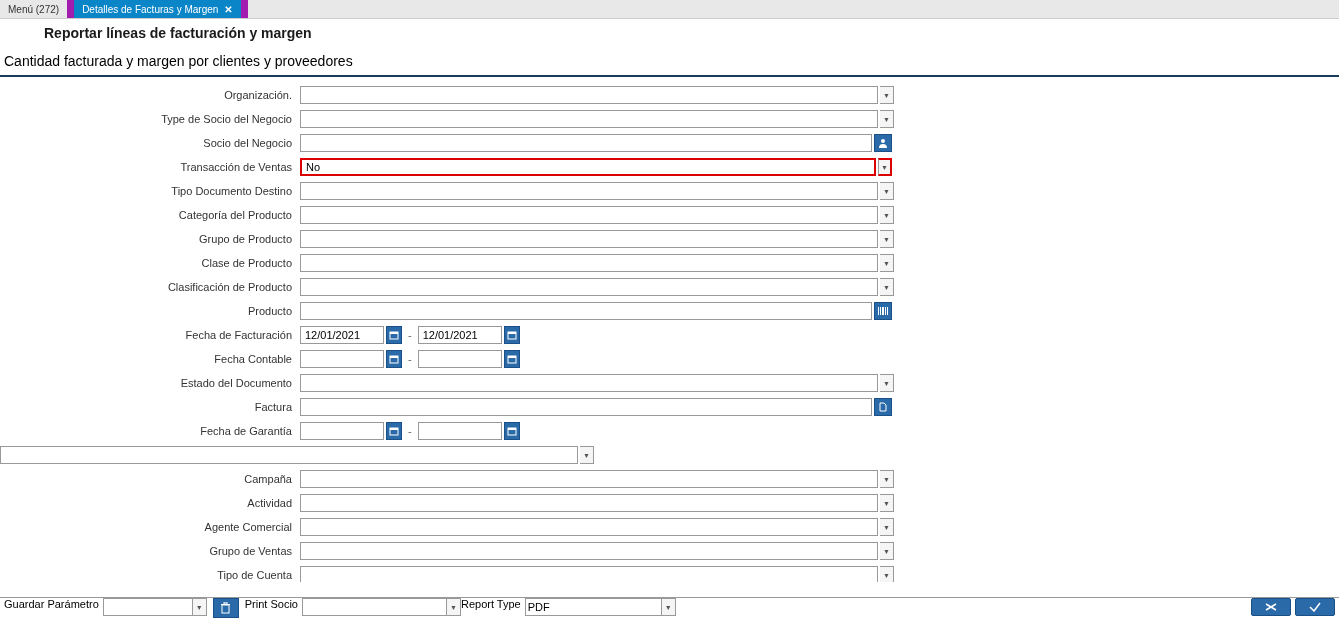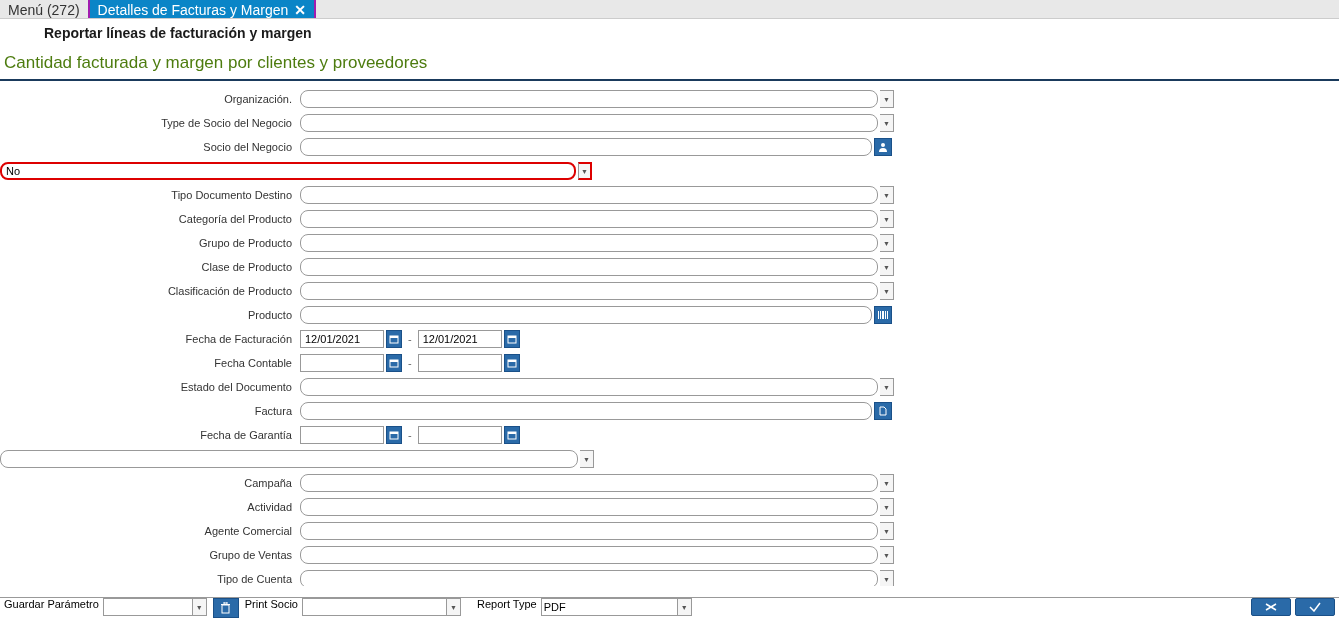--- a/index.html
+++ b/index.html
@@ -6,7 +6,7 @@
 body { font-family: Arial, sans-serif; font-size: 11px; background: #fff; overflow: hidden; }
 
 .top-bar { background: #e8e8e8; border-bottom: 1px solid #ccc; height: 19px; display: flex; align-items: stretch; }
-.tab { padding: 2px 8px; font-size: 14px; border-right: 2px solid #a21caf; display: flex; cursor: pointer; }
+.tab { padding: 2px 8px; font-size: 10px; border-right: 7px solid #a21caf; display: flex; align-items: center; cursor: pointer; }
 .tab.inactive { background: #e8e8e8; color: #333; }
 .tab.active { background: #0a85c7; color: #fff; }
 .tab-close { margin-left: 6px; font-weight: bold; cursor: pointer; }

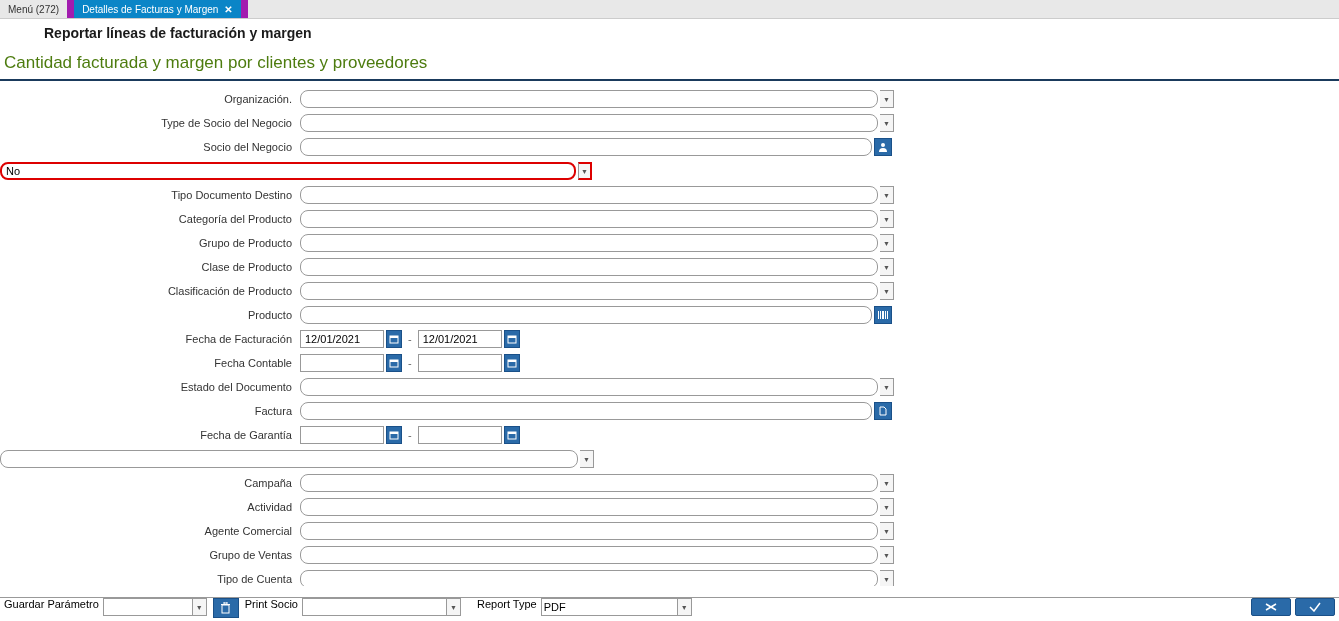--- a/index.html
+++ b/index.html
@@ -13,7 +13,7 @@
 
 .header-section { padding: 6px 4px; border-bottom: 2px solid #1a3a5c; }
 .header-title { font-size: 14px; font-weight: bold; color: #1a1a1a; margin-bottom: 12px; padding-left: 40px; }
-.header-subtitle { font-size: 17px; color: #4d7c0f; }
+.header-subtitle { font-size: 14px; color: #000000; }
 
 .form-container { height: 505px; overflow-y: scroll; padding: 8px 0; }
 .form-row { display: flex; align-items: center; margin-bottom: 4px; height: 20px; }

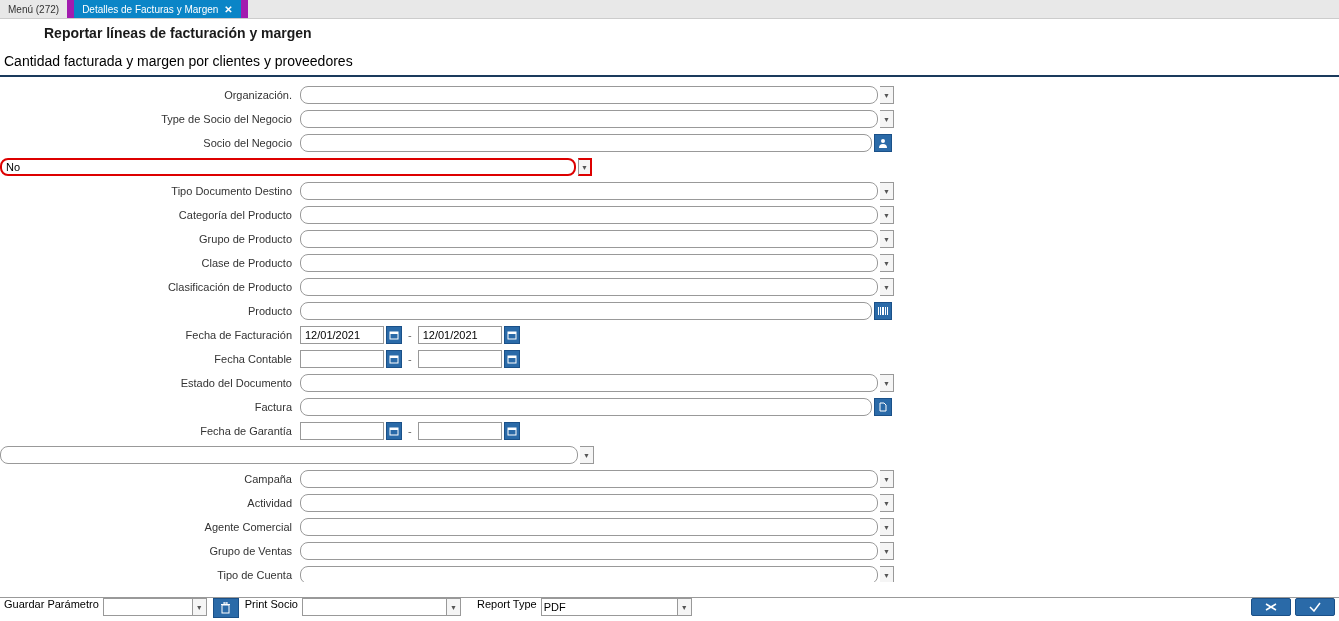--- a/index.html
+++ b/index.html
@@ -92,6 +92,7 @@
   </div>
 
   <div class="form-row">
+    <div class="form-label">Transacción de Ventas</div>
     <div class="form-field">
       <input class="input-text input-combo highlighted" style="width: 576px;" value="No">
       <div class="combo-arrow highlighted-arrow">▼</div>

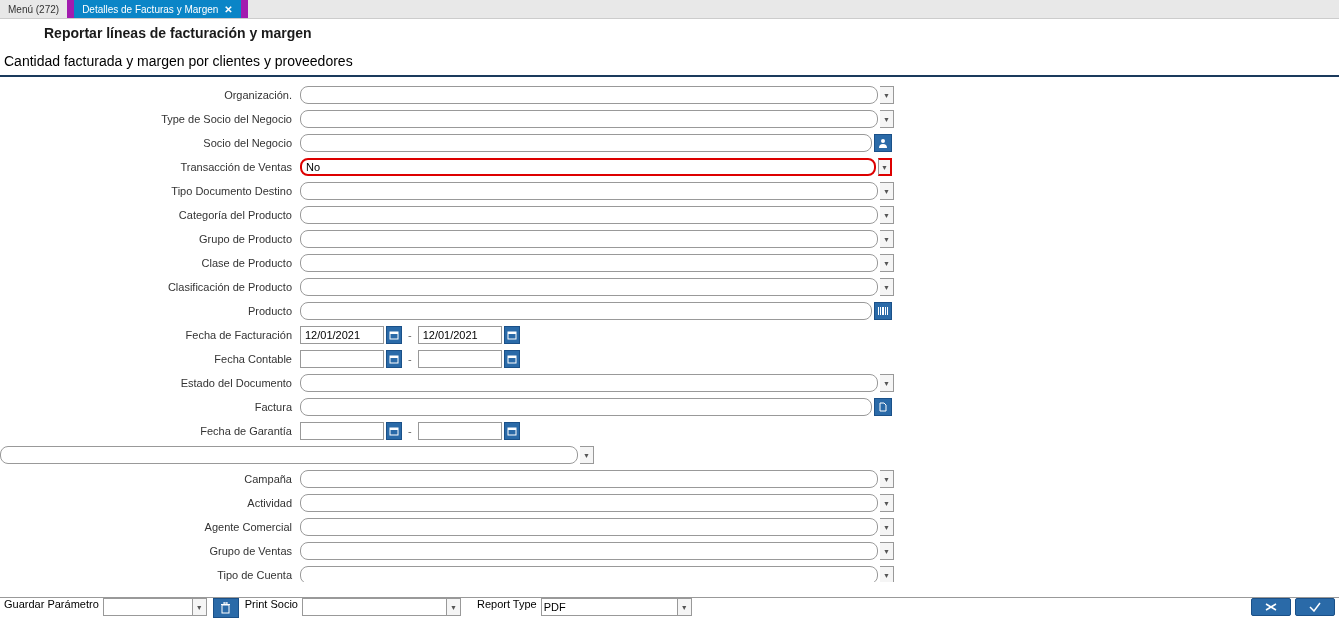--- a/index.html
+++ b/index.html
@@ -21,7 +21,7 @@
 .form-field { display: flex; align-items: center; gap: 2px; }
 
 .input-text { height: 18px; border: 1px solid #999; padding: 0 4px; font-size: 11px; background: #fff; }
-.input-combo { width: 578px; border-radius: 8px; }
+.input-combo { width: 578px; }
 .input-combo.hasbtn { width: 572px; }
 .input-date { width: 84px; }
 

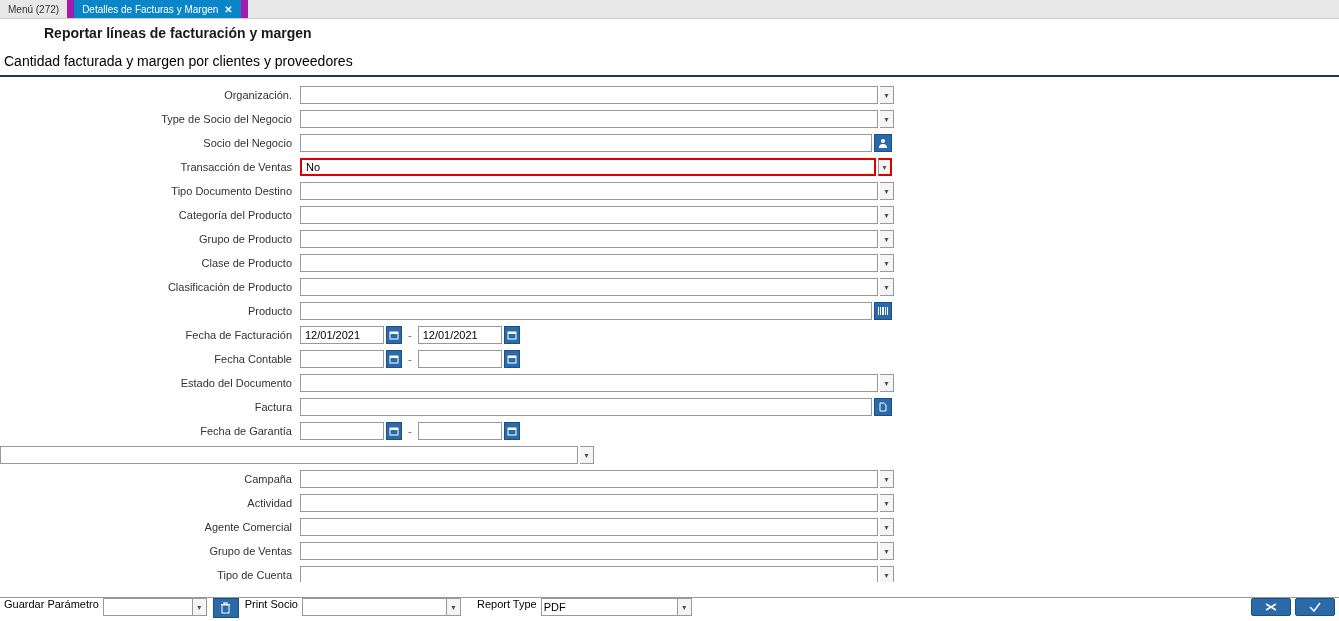--- a/index.html
+++ b/index.html
@@ -301,7 +301,7 @@
   <span class="bottom-label">Print Socio</span>
   <input class="bottom-combo" style="width: 145px;">
   <div class="combo-arrow">▼</div>
-  <span class="bottom-label" style="margin-left:16px">Report Type</span>
+  <span class="bottom-label" style="margin-left:0">Report Type</span>
   <input class="bottom-combo" style="width: 137px;" value="PDF">
   <div class="combo-arrow">▼</div>
 

